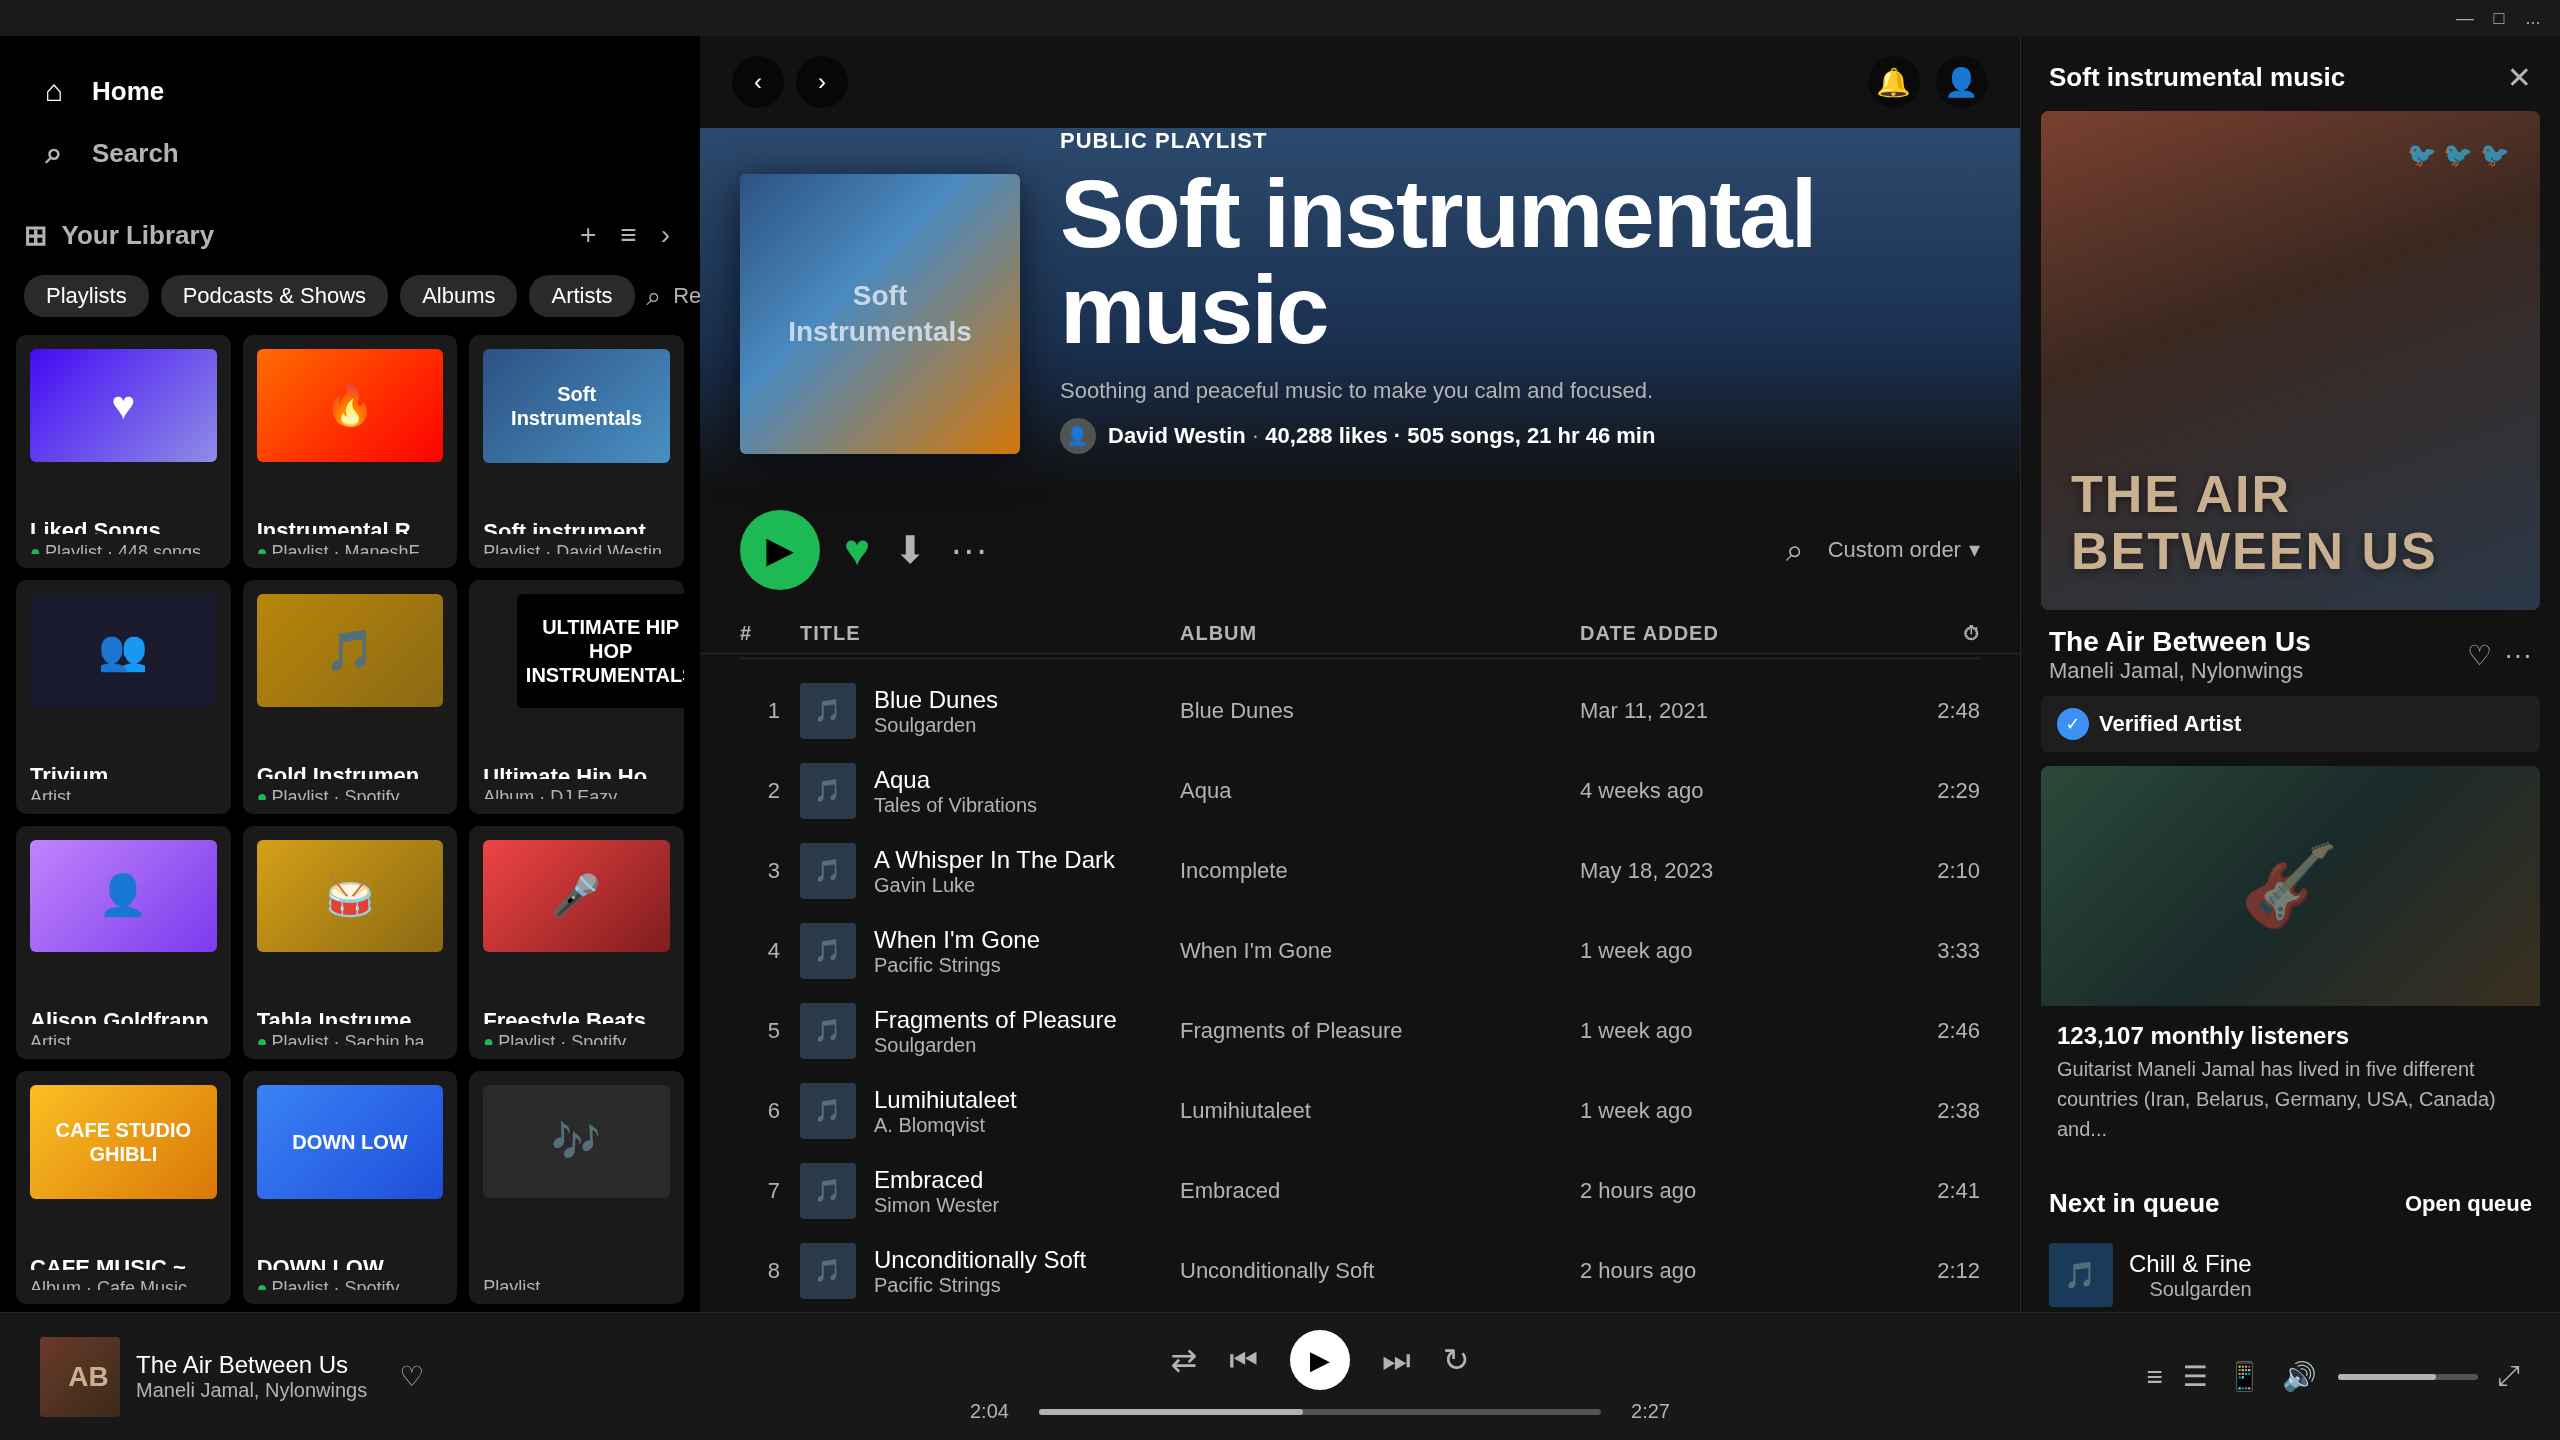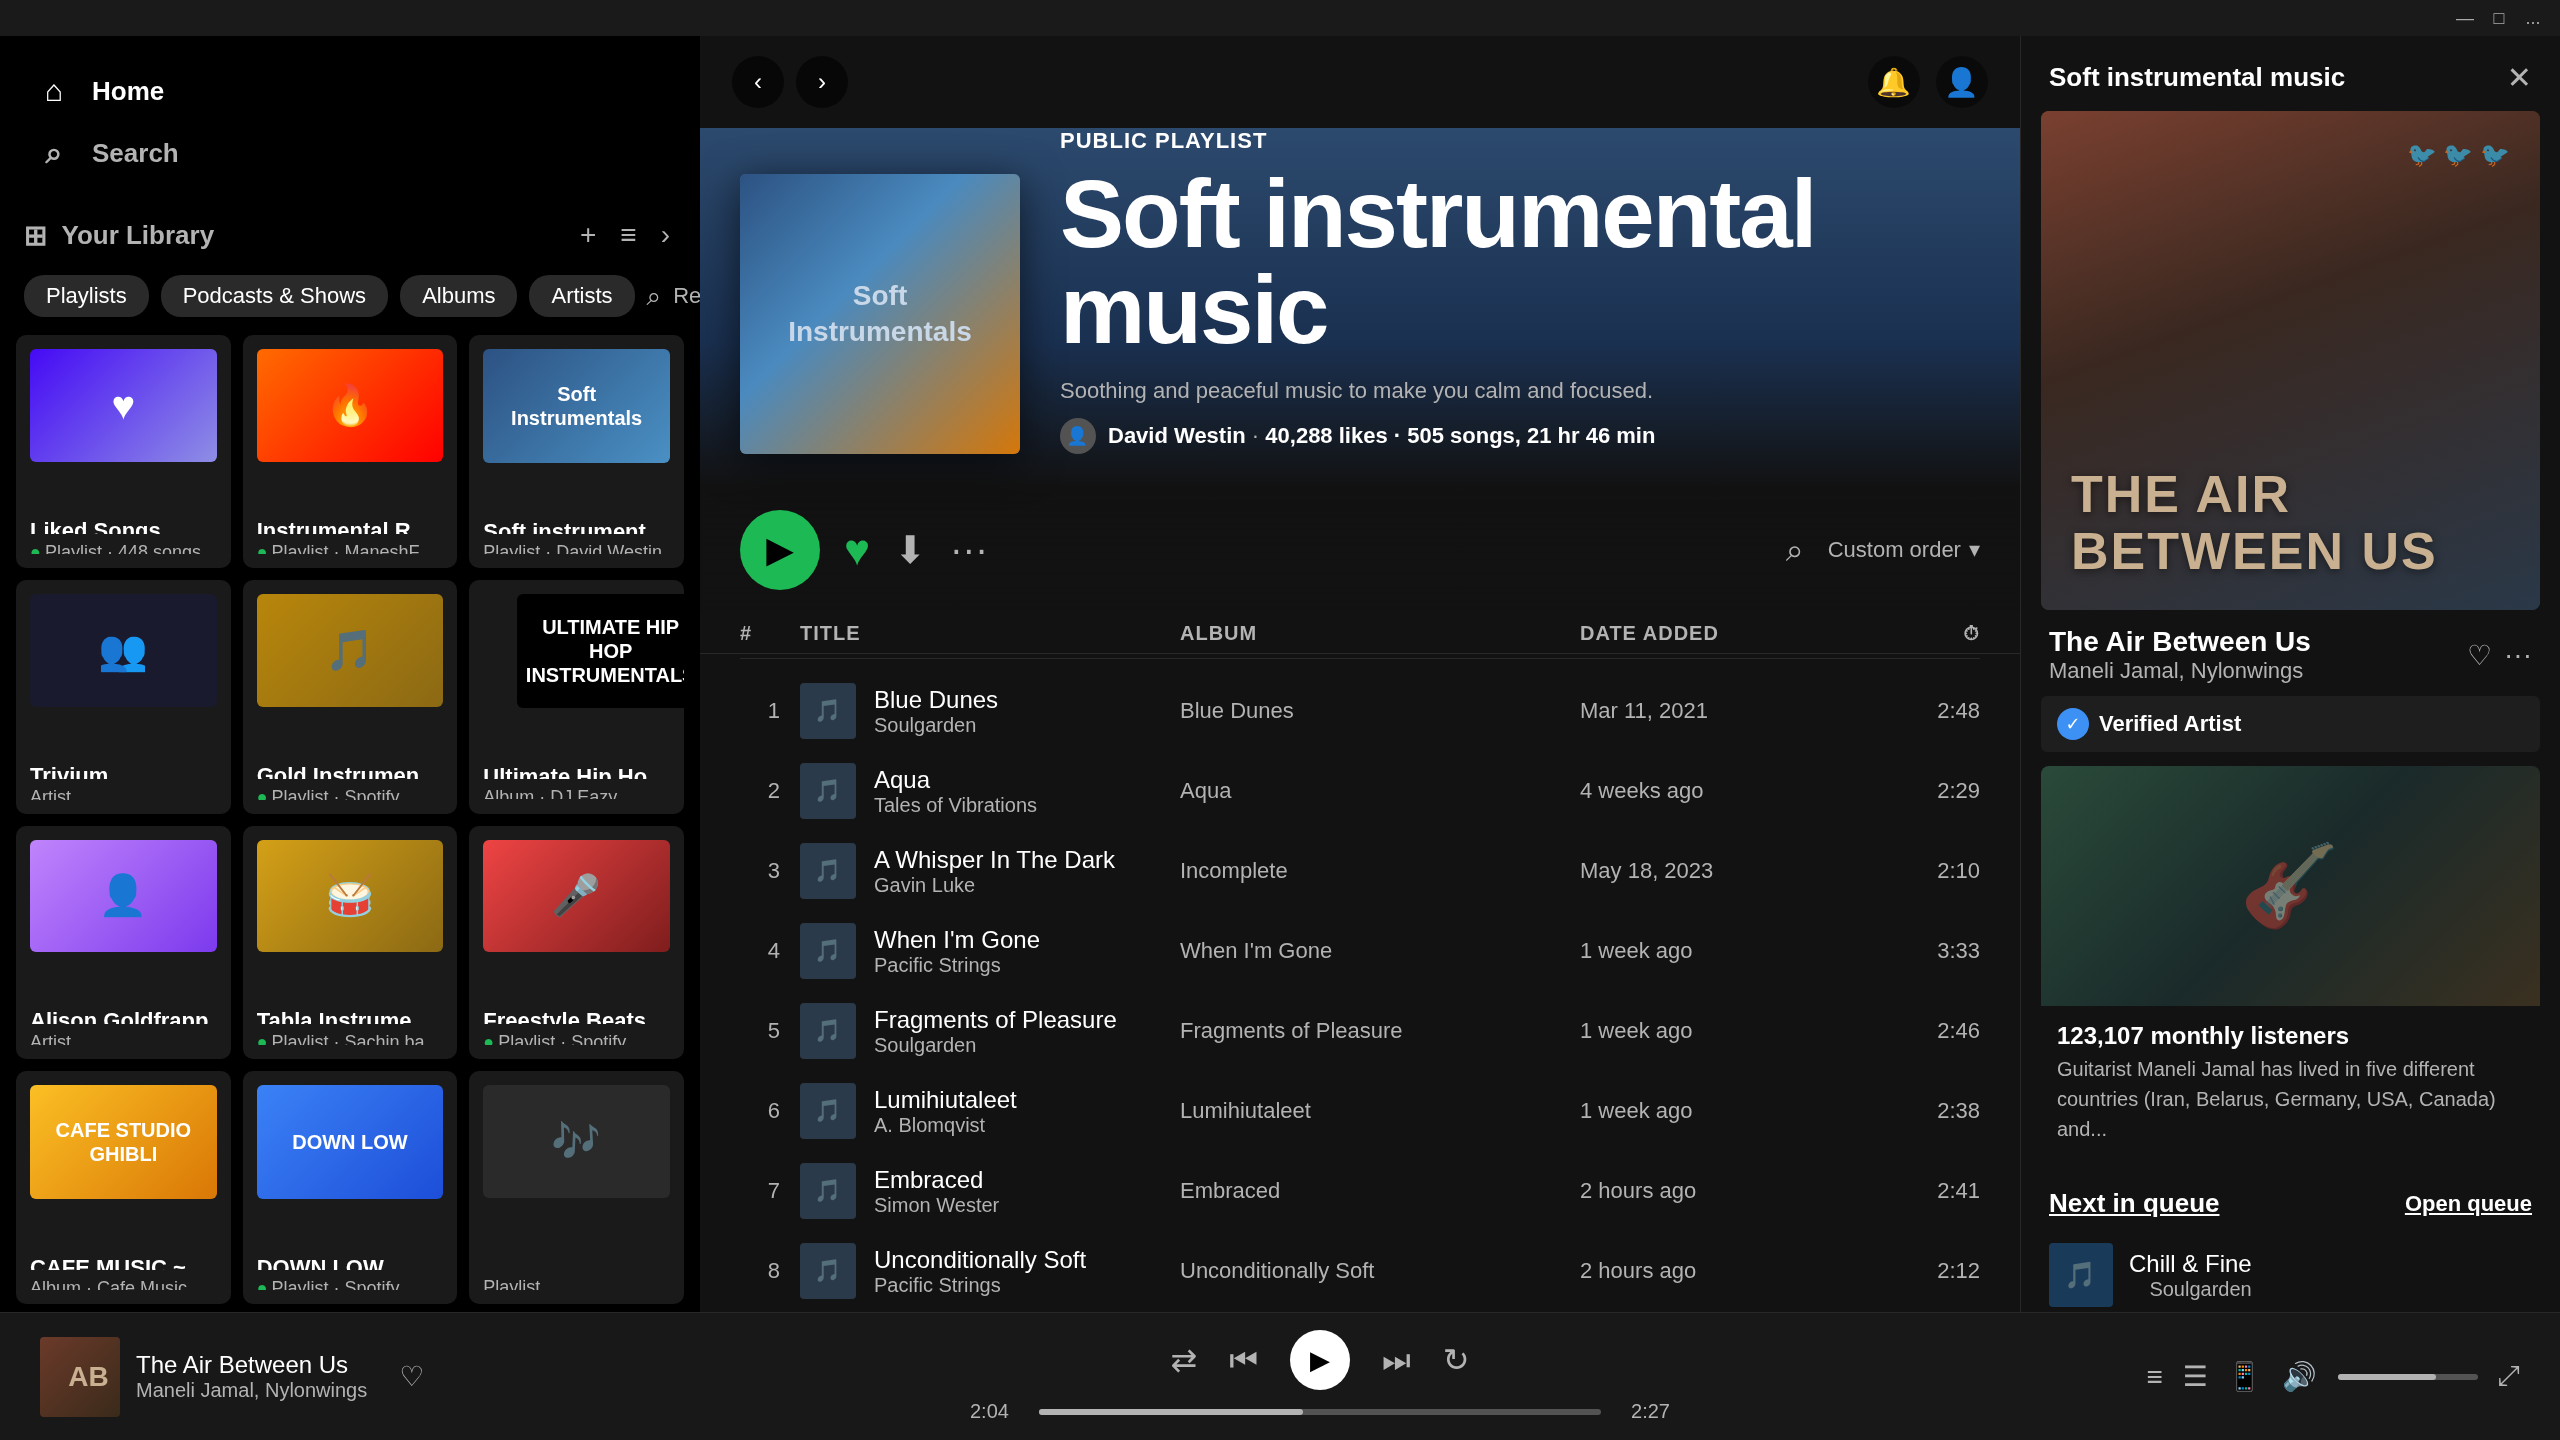--- a/index.html
+++ b/index.html
@@ -644,7 +644,6 @@
       align-items: center;
       justify-content: space-between;
       padding: 12px 8px;
-      text-decoration: underline;
     }
 
     .queue-title {

